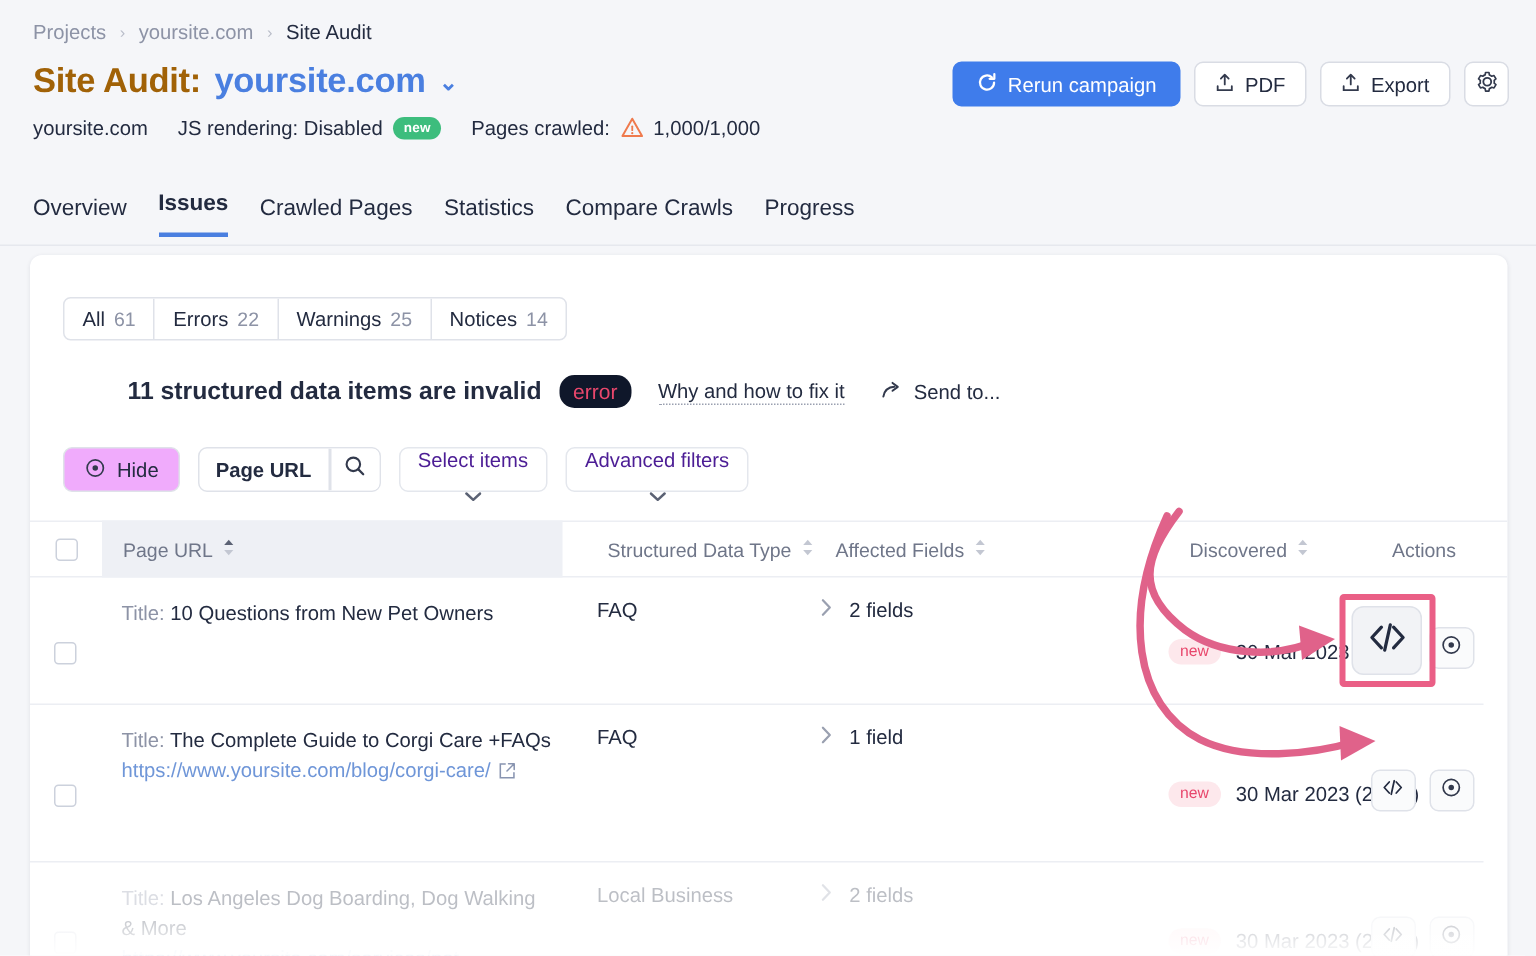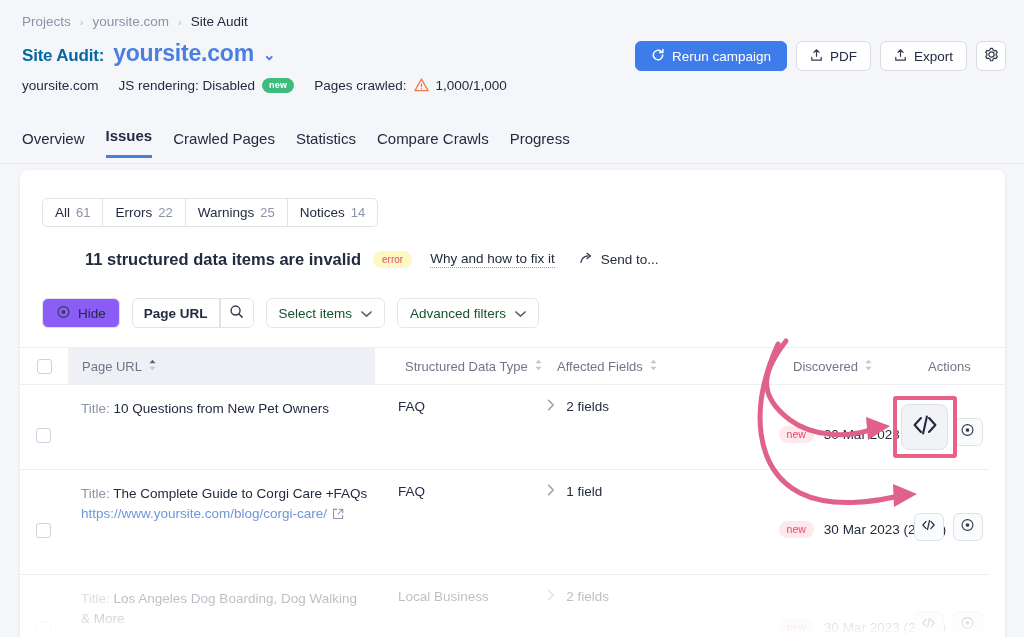--- a/index.html
+++ b/index.html
@@ -27,7 +27,7 @@
     position: absolute; left: 22px; top: 40px;
     display: flex; align-items: baseline; gap: 9px;
   }
-  .title-main { font-size: 17px; font-weight: bold; color: #0369a1; letter-spacing: -0.2px;}
+  .title-main { font-size: 23px; font-weight: bold; color: #a16207; letter-spacing: -0.2px;}
   .title-site { font-size: 23px; font-weight: bold; color: #4a7fe0; letter-spacing: -0.2px;}
   .title-caret {
     color: #4a7fe0; font-size: 15px; font-weight: bold; position: relative; top: -1px;

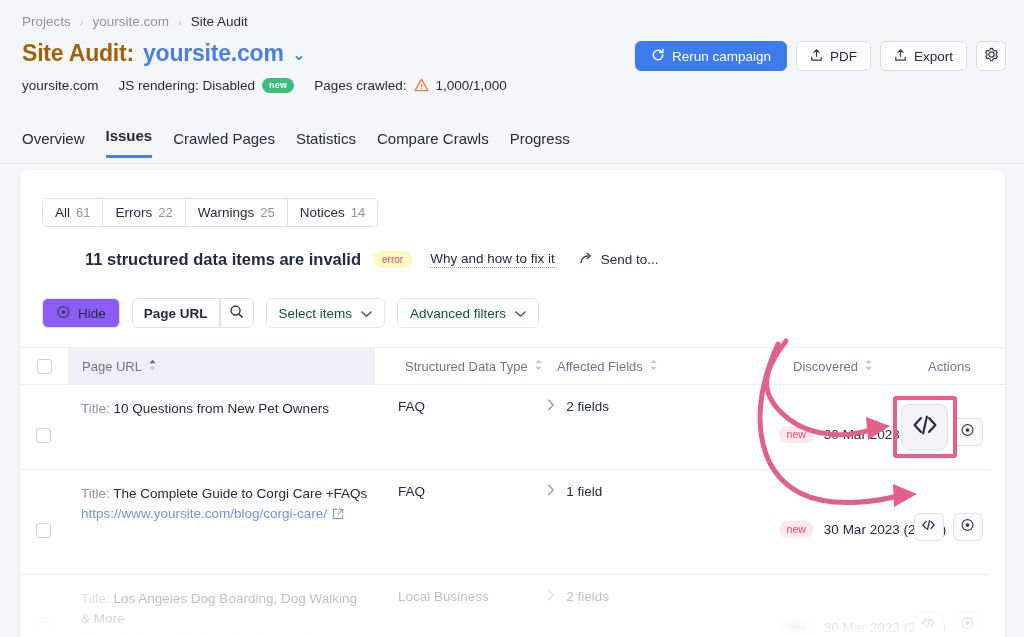--- a/index.html
+++ b/index.html
@@ -103,7 +103,7 @@
   }
   .headline h2 { font-size: 16.5px; font-weight: bold; color: #232B40; }
   .pill-error {
-    background: #fef9c3; color: #e8476c; font-size: 10px;
+    background: #0f172a; color: #e8476c; font-size: 14px;
     padding: 3px 9px; border-radius: 10px;
   }
   .link-dotted {

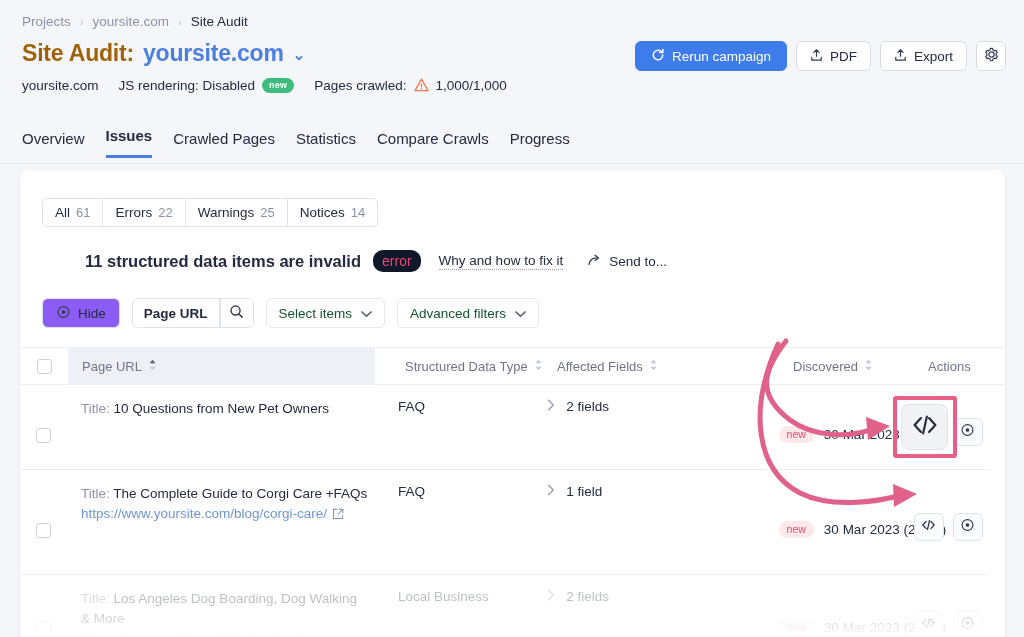--- a/index.html
+++ b/index.html
@@ -120,7 +120,7 @@
   .hide-btn {
     display: inline-flex; align-items: center; gap: 7px;
     height: 30px; padding: 0 13px; border-radius: 6px;
-    border: 1px solid #dfe2e9; background: #8b5cf6; font-size: 13.5px; cursor: pointer;
+    border: 1px solid #dfe2e9; background: #f0abfc; font-size: 13.5px; cursor: pointer;
   }
   .urlfilter {
     display: flex; align-items: stretch; height: 30px;

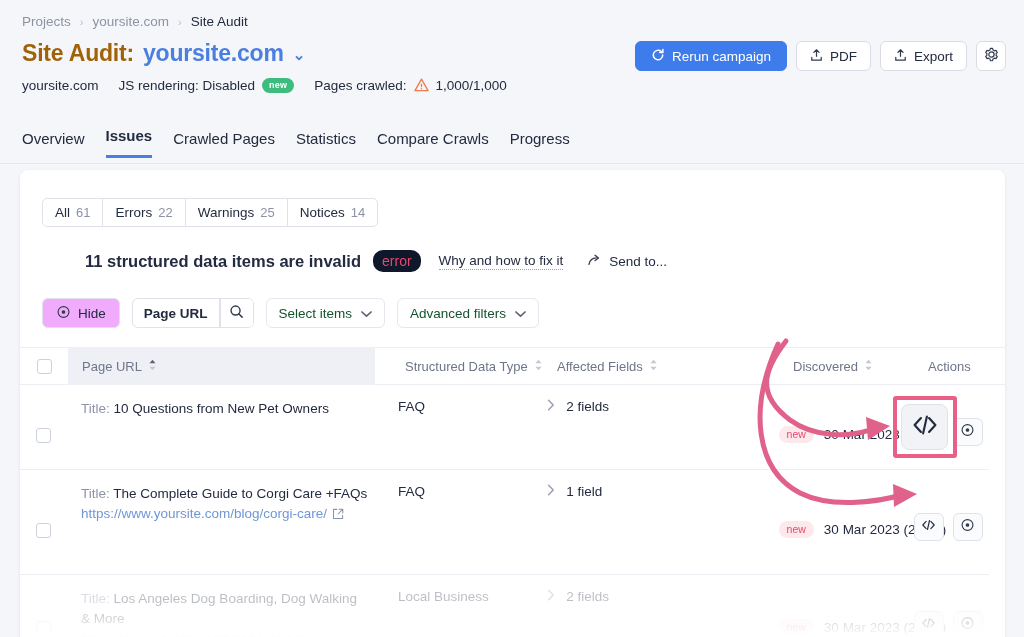--- a/index.html
+++ b/index.html
@@ -141,7 +141,7 @@
   .selbtn {
     display: inline-flex; align-items: center; gap: 9px;
     height: 30px; padding: 0 12px; border-radius: 6px;
-    border: 1px solid #e4e7ed; background: #fff; font-size: 13.5px; color: #14532d; cursor: pointer;
+    border: 1px solid #e4e7ed; background: #fff; font-size: 13.5px; color: #4c1d95; cursor: pointer; flex-direction: column;
   }
 
   

